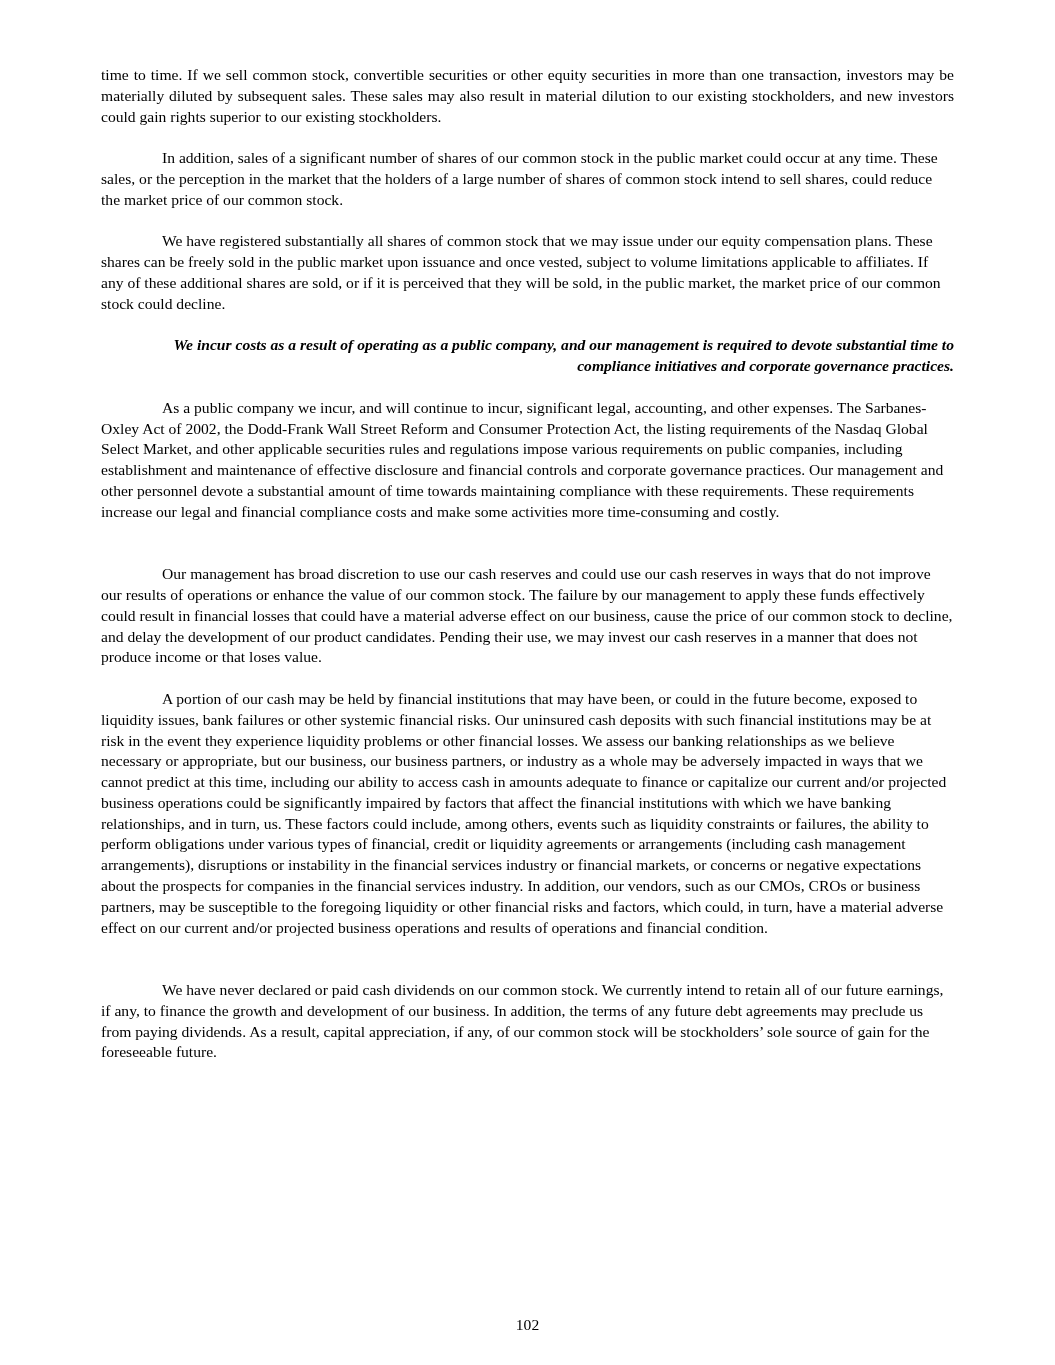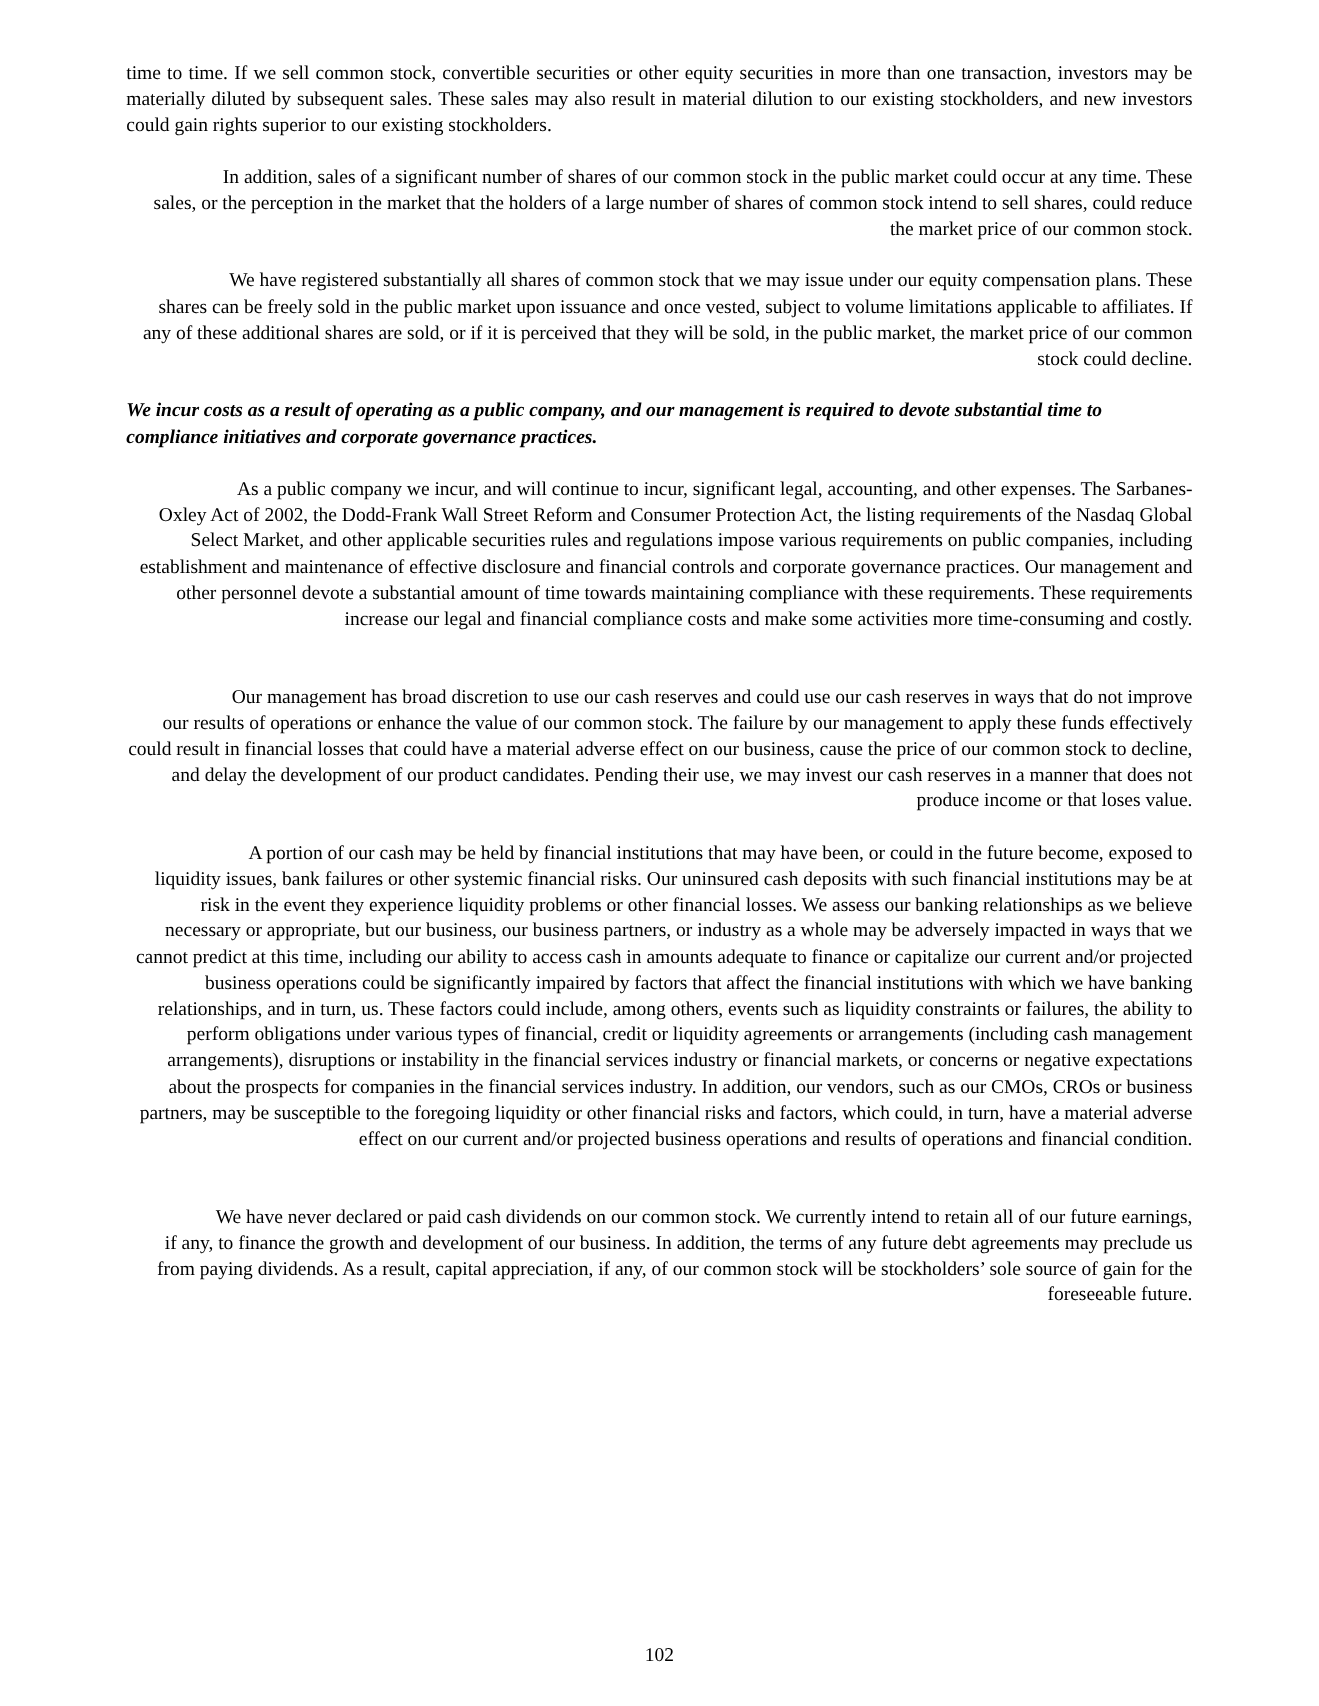--- a/index.html
+++ b/index.html
@@ -9,7 +9,7 @@
     font-family: "Liberation Serif", serif; font-size: 15.6px; line-height: 20.8px; color: #000;
   }
   p { margin: 0; }
-  .just { text-align: justify; }
+  .just { text-align: justify; margin-top: 16px; }
   .body-para { text-indent: 61px; text-align: right; }
   .gap { height: 20.8px; }
   .heading { font-weight: bold; font-style: italic; }

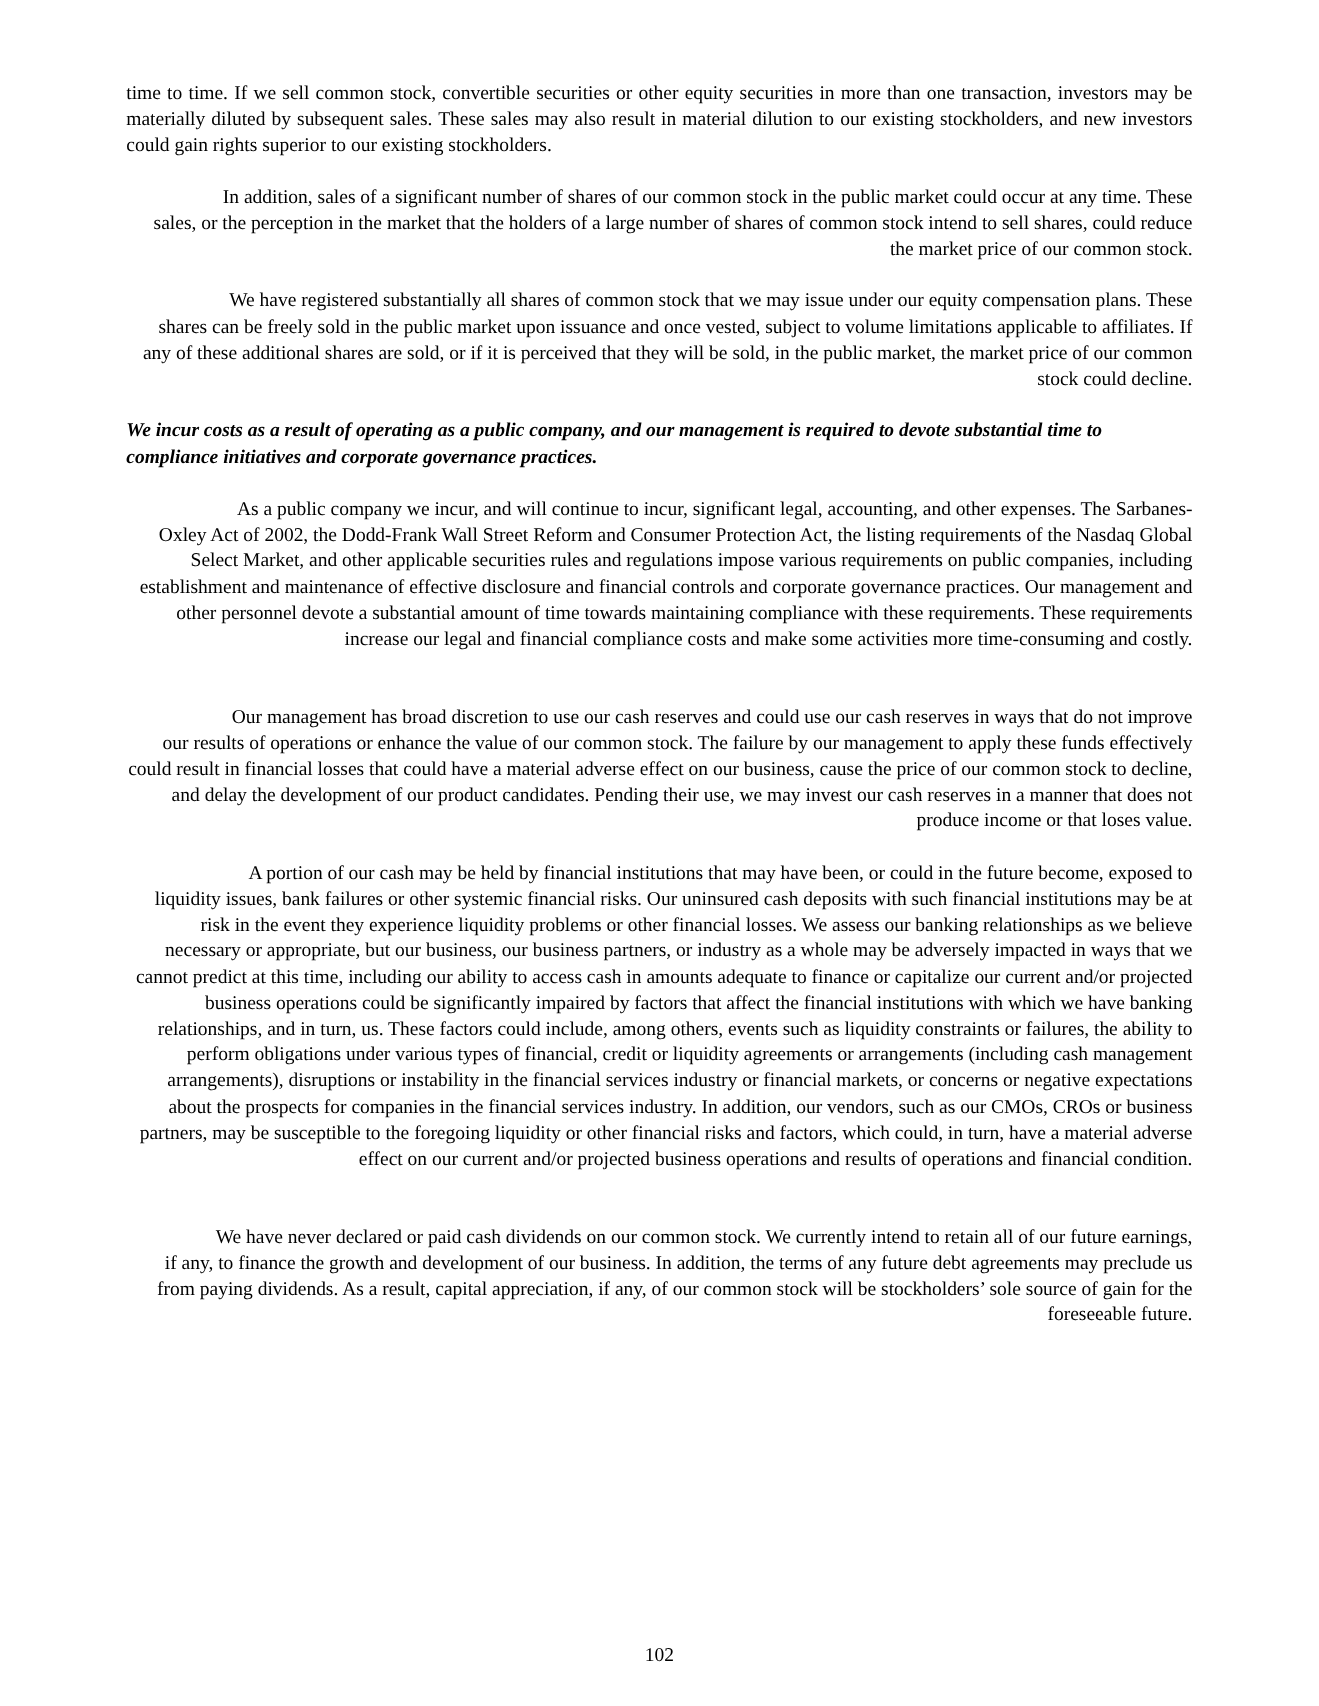--- a/index.html
+++ b/index.html
@@ -10,7 +10,7 @@
   }
   p { margin: 0; }
   .just { text-align: justify; margin-top: 16px; }
-  .body-para { text-indent: 61px; text-align: right; }
+  .body-para { text-indent: 61px; }
   .gap { height: 20.8px; }
   .heading { font-weight: bold; font-style: italic; }
   .page-number {

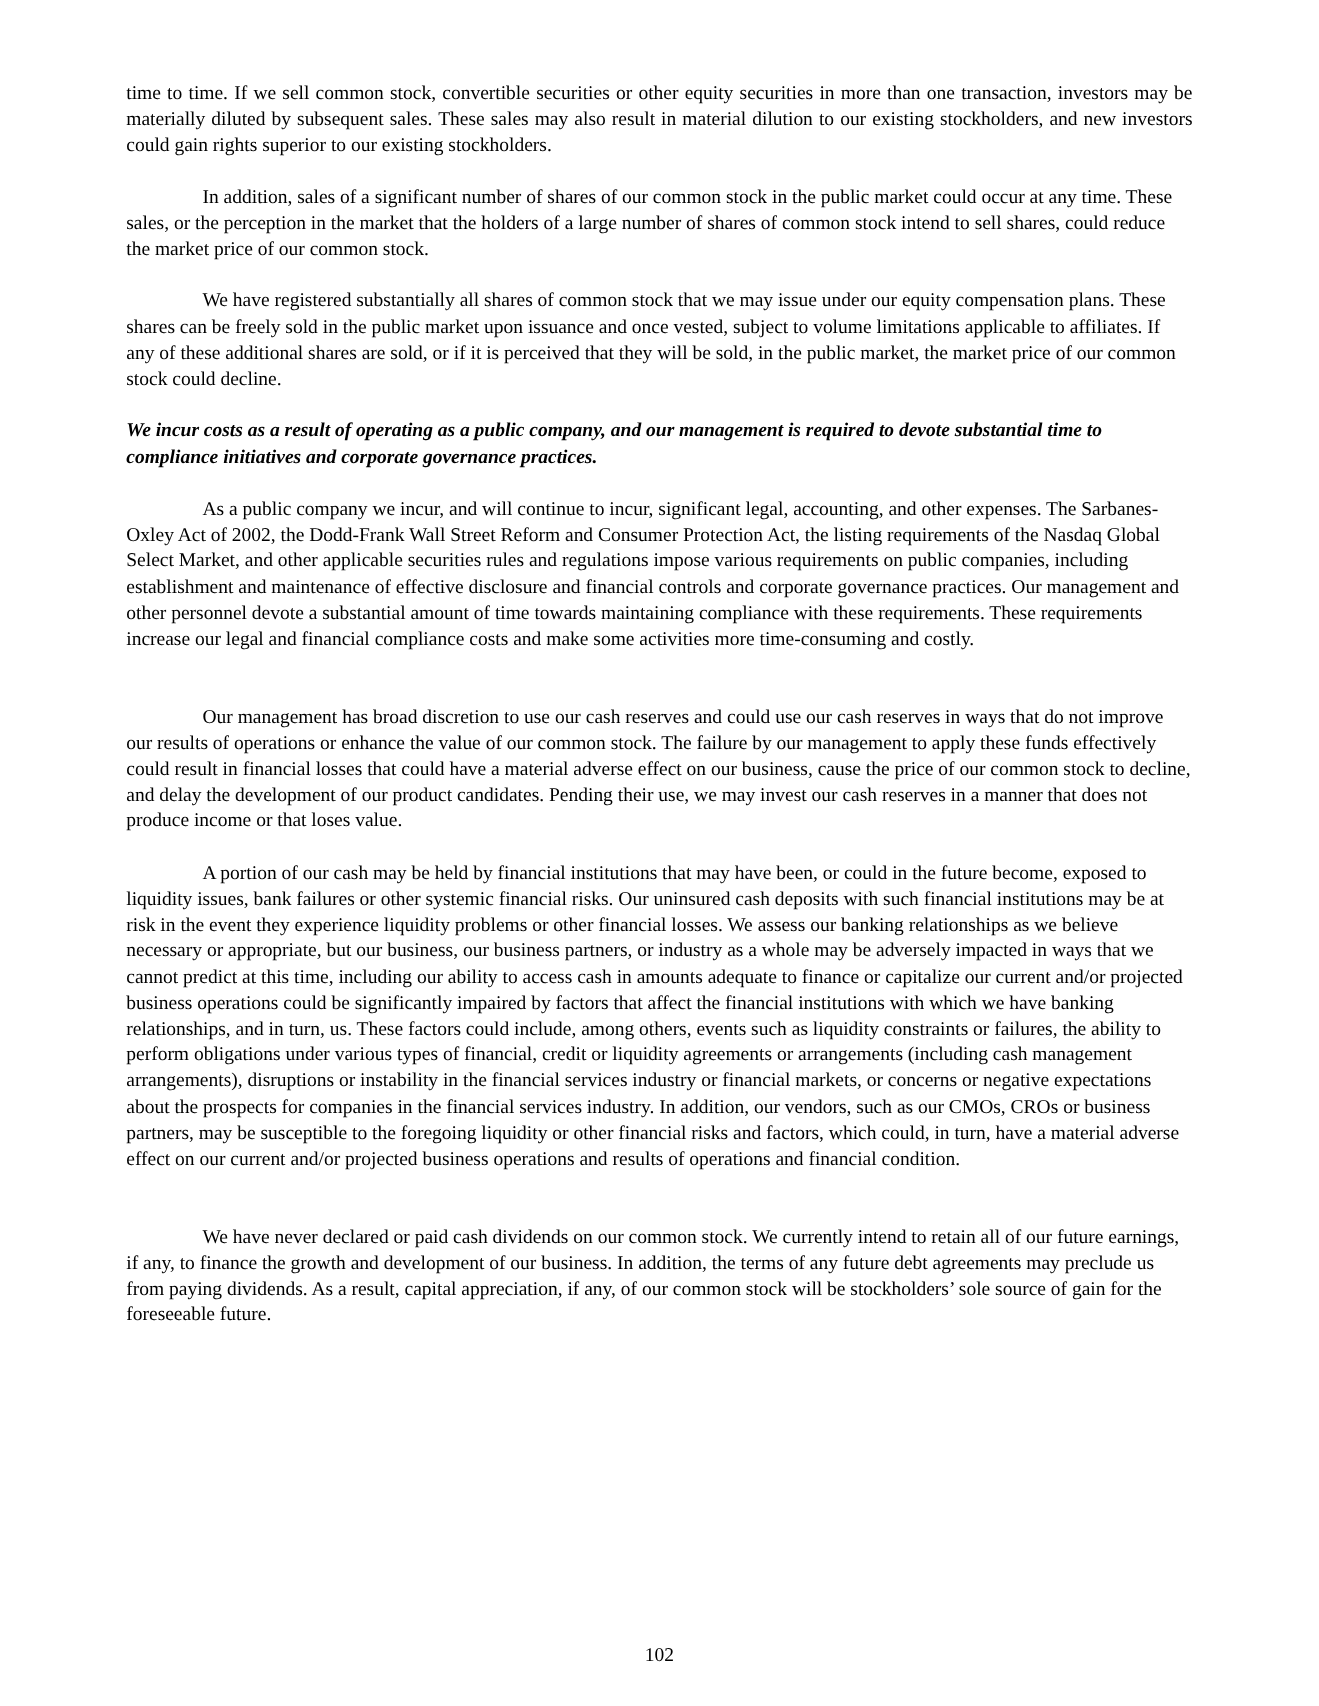--- a/index.html
+++ b/index.html
@@ -12,7 +12,7 @@
   .just { text-align: justify; margin-top: 16px; }
   .body-para { text-indent: 61px; }
   .gap { height: 20.8px; }
-  .heading { font-weight: bold; font-style: italic; }
+  .heading { font-weight: bold; font-style: italic; text-align: right; }
   .page-number {
     position: absolute; top: 1316px; left: 0; width: 1055px; text-align: center;
     font-family: "Liberation Serif", serif; font-size: 15.6px; color: #000;

